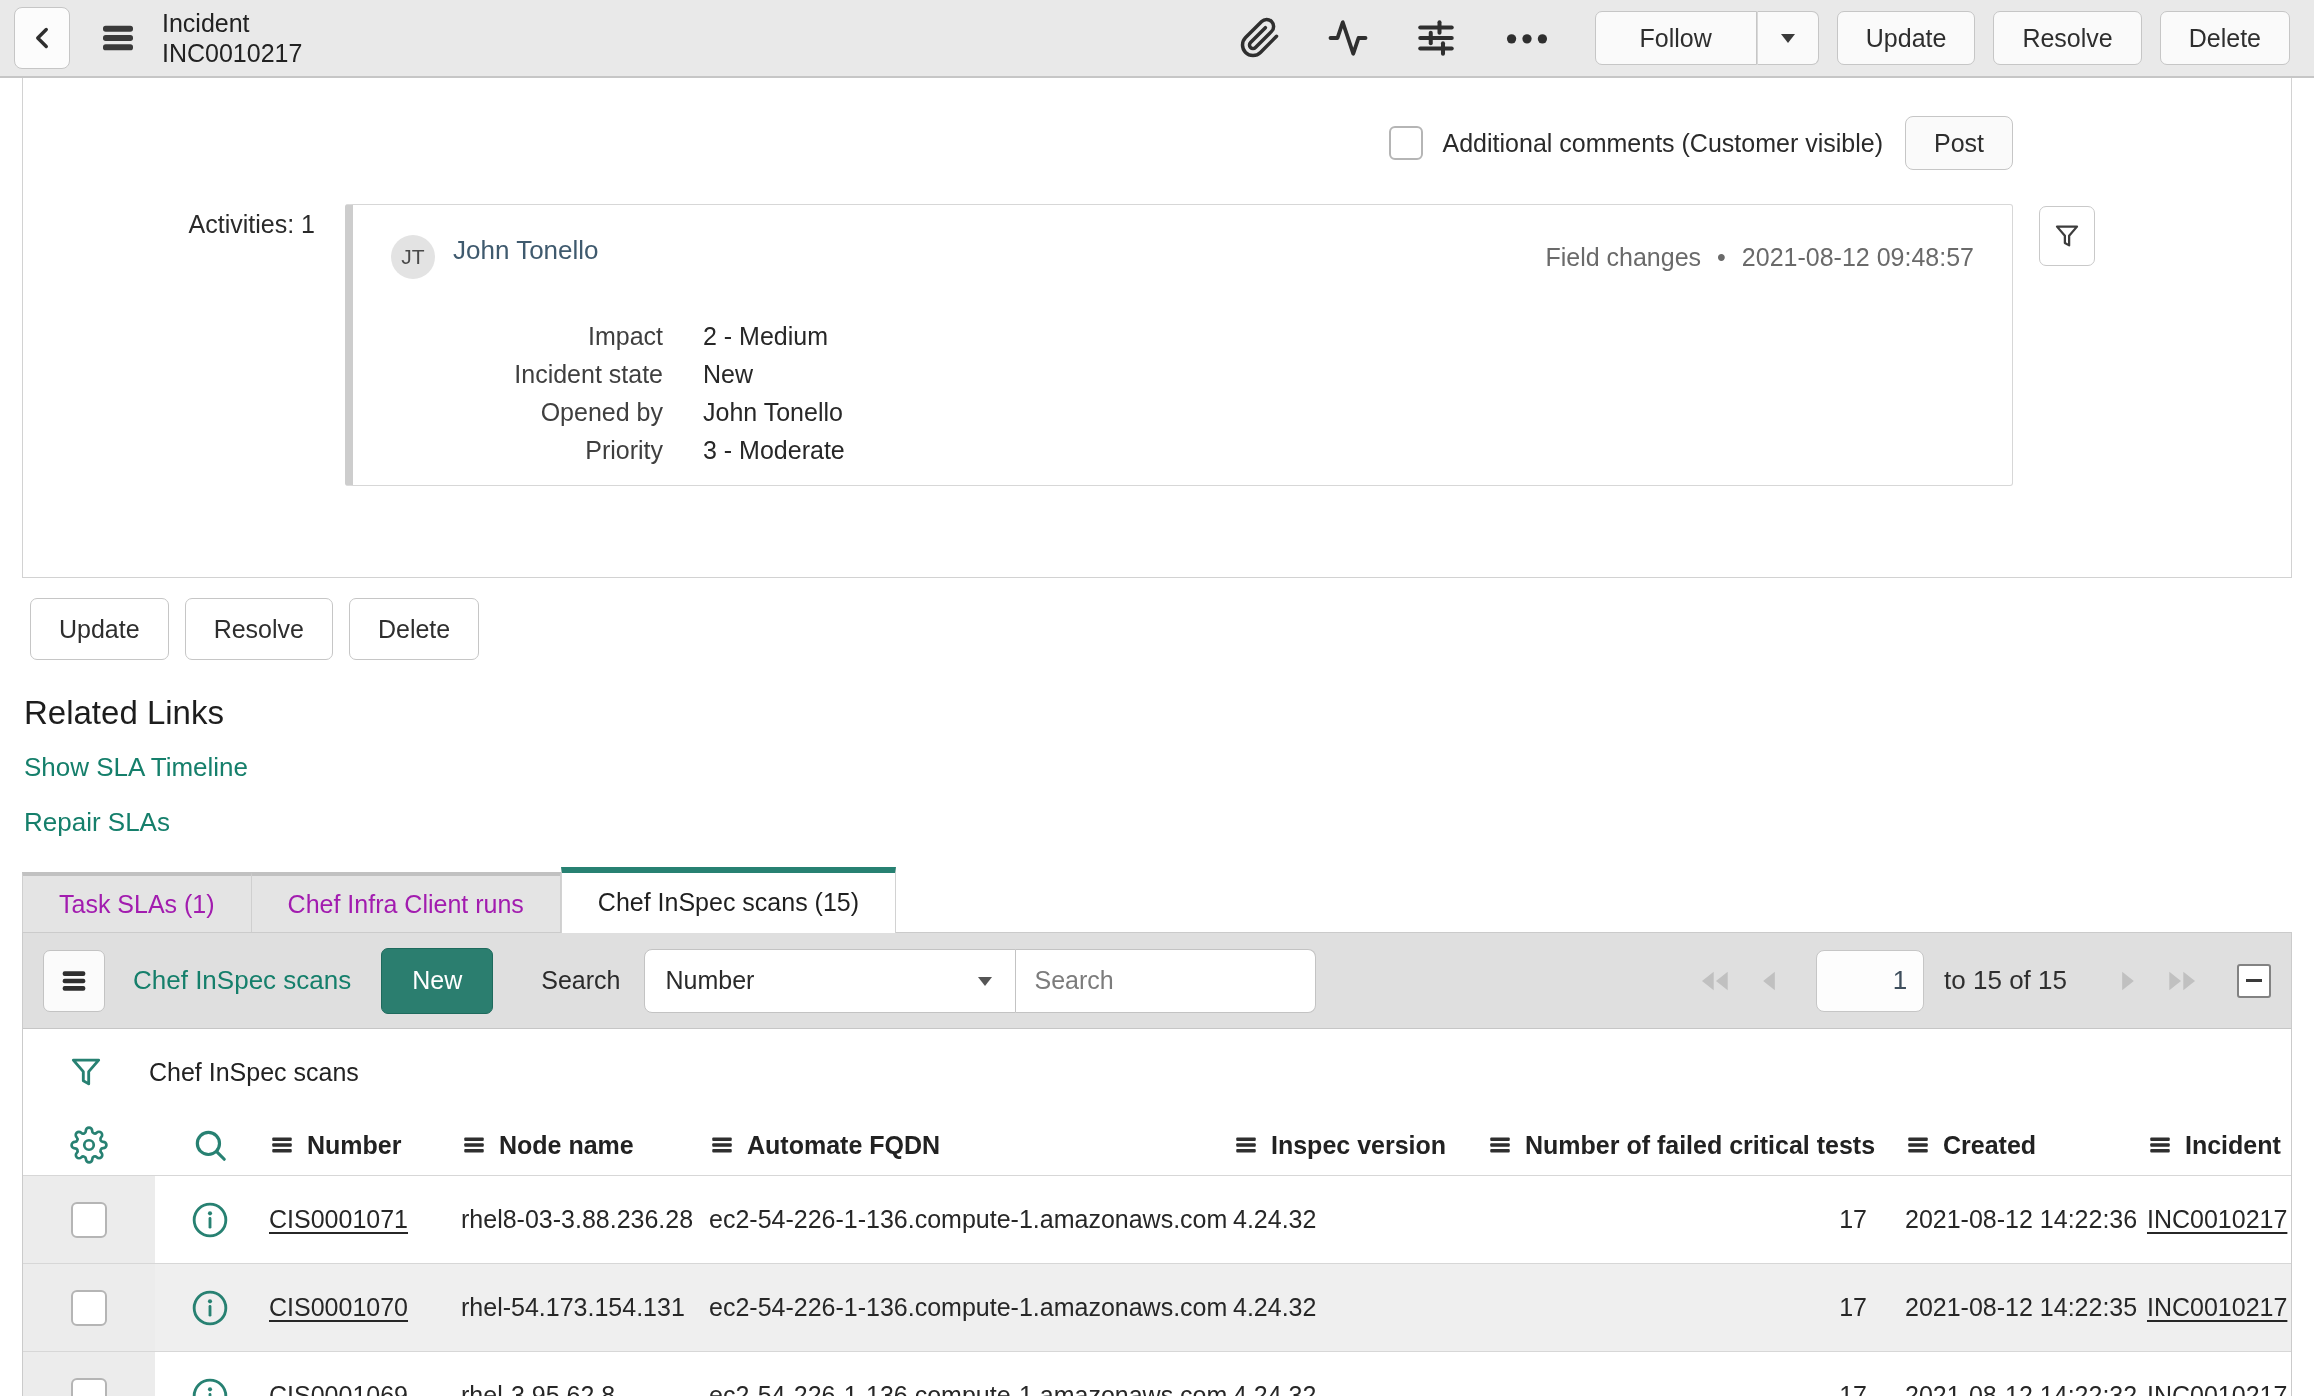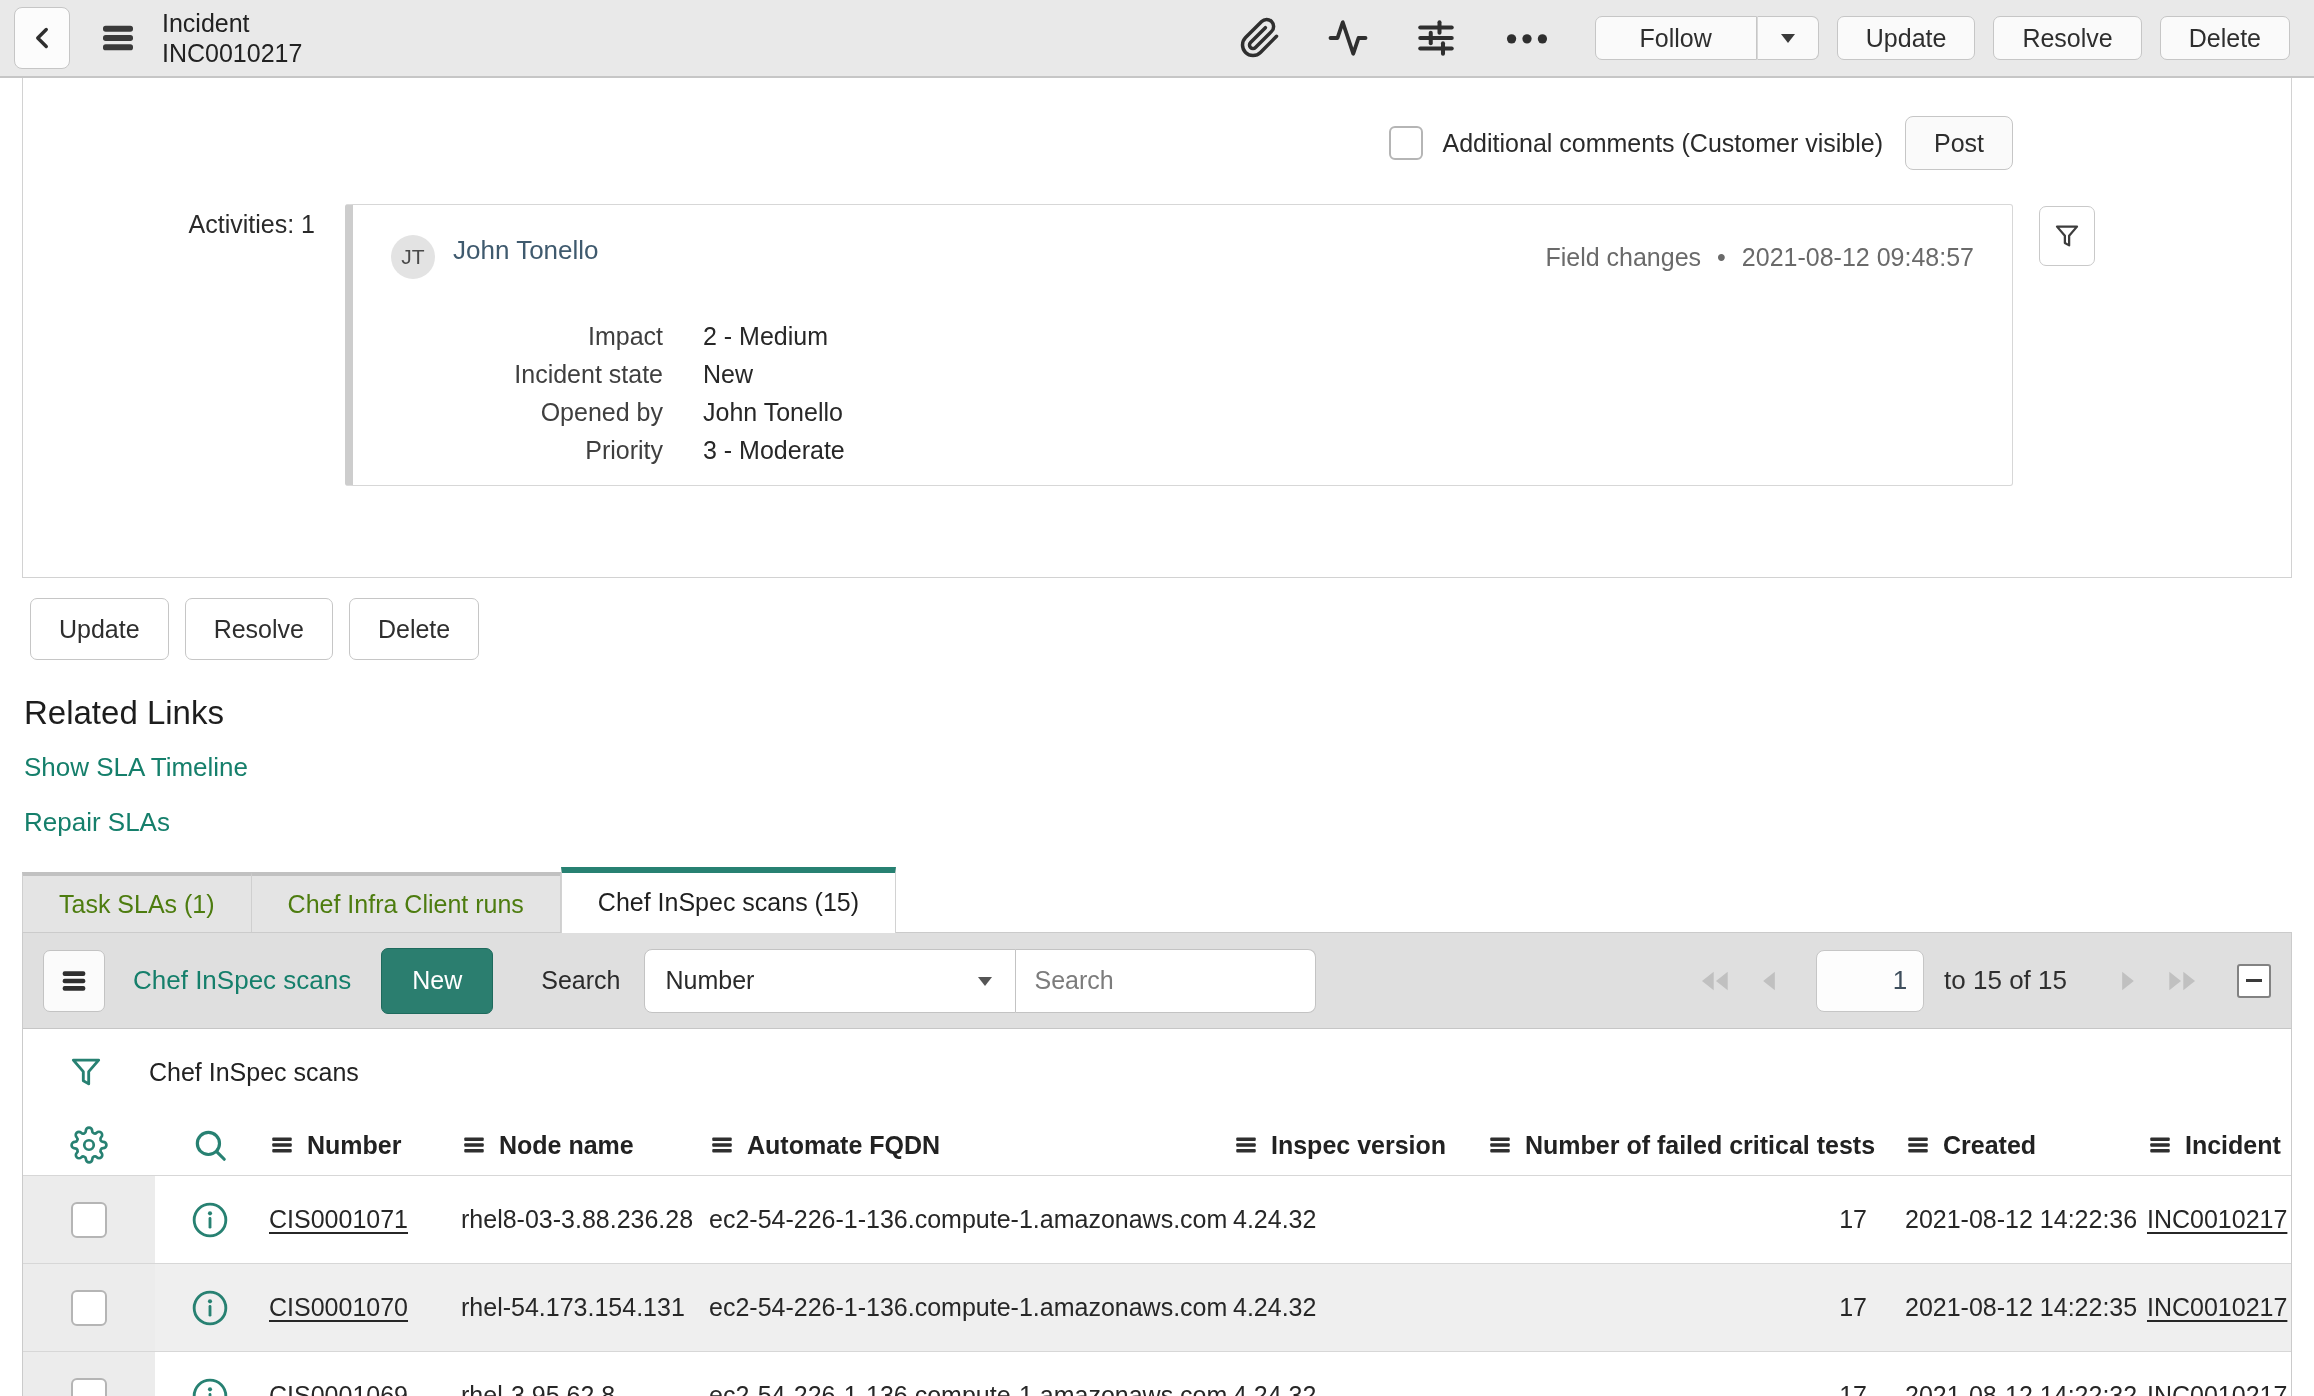--- a/index.html
+++ b/index.html
@@ -17,7 +17,7 @@
   .icon-group { display:flex; align-items:center; gap:46px; margin-right:44px; }
   .hdr-icon { display:flex; cursor:pointer; }
   .btn { background:#fafafa; border:1px solid #c6c6c6; border-radius:7px; font-size:25px;
-    color:#2e2e2e; height:44px; display:flex; align-items:center; padding:0 28px; cursor:pointer;
+    color:#2e2e2e; height:54px; display:flex; align-items:center; padding:0 28px; cursor:pointer;
     font-family:inherit; }
   .btn-group { display:flex; gap:18px; }
   .split-btn { display:flex; margin-right:18px; }

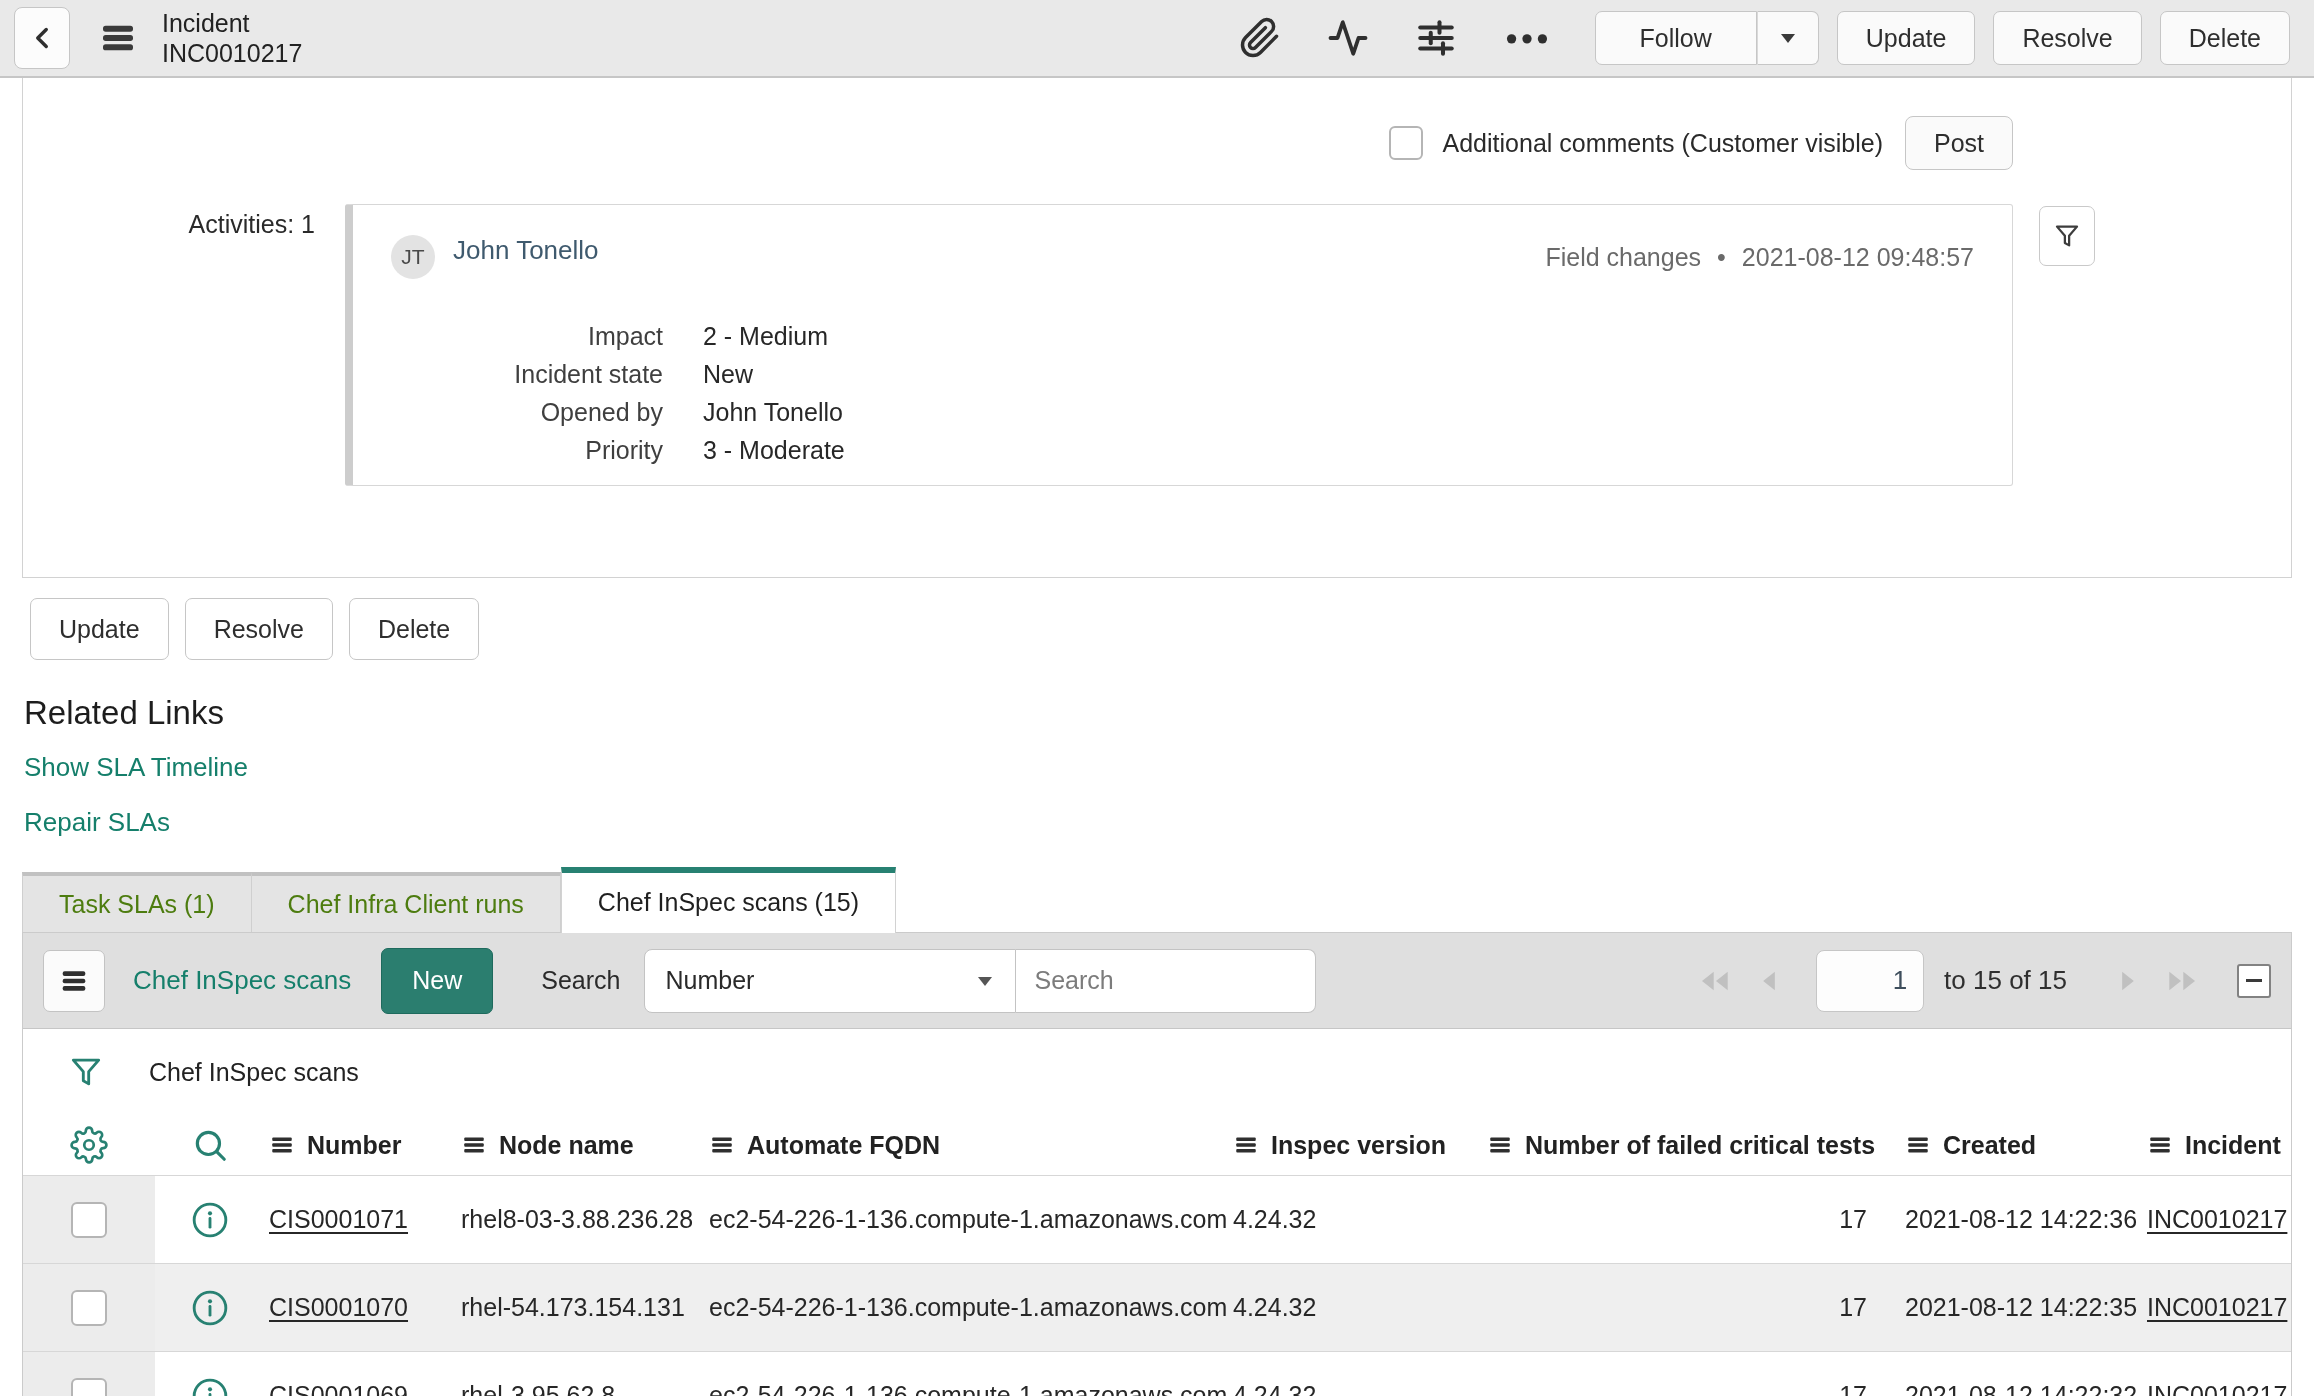--- a/index.html
+++ b/index.html
@@ -65,7 +65,7 @@
   
   .tabs { display:flex; align-items:flex-end; margin:30px 0 0 22px; position:relative; z-index:2; }
   .tab { height:60px; padding:0 36px; display:flex; align-items:center; font-size:25px;
-    color:#4d7c0f; background:#e4e4e4; border-top:4px solid #c1c1c1; border-right:1px solid #cfcfcf;
+    color:#a21caf; background:#e4e4e4; border-top:4px solid #c1c1c1; border-right:1px solid #cfcfcf;
     cursor:pointer; }
   .tab:first-child { border-left:1px solid #cfcfcf; }
   .tab.active { height:66px; background:#fff; border-top:6px solid #278172;

